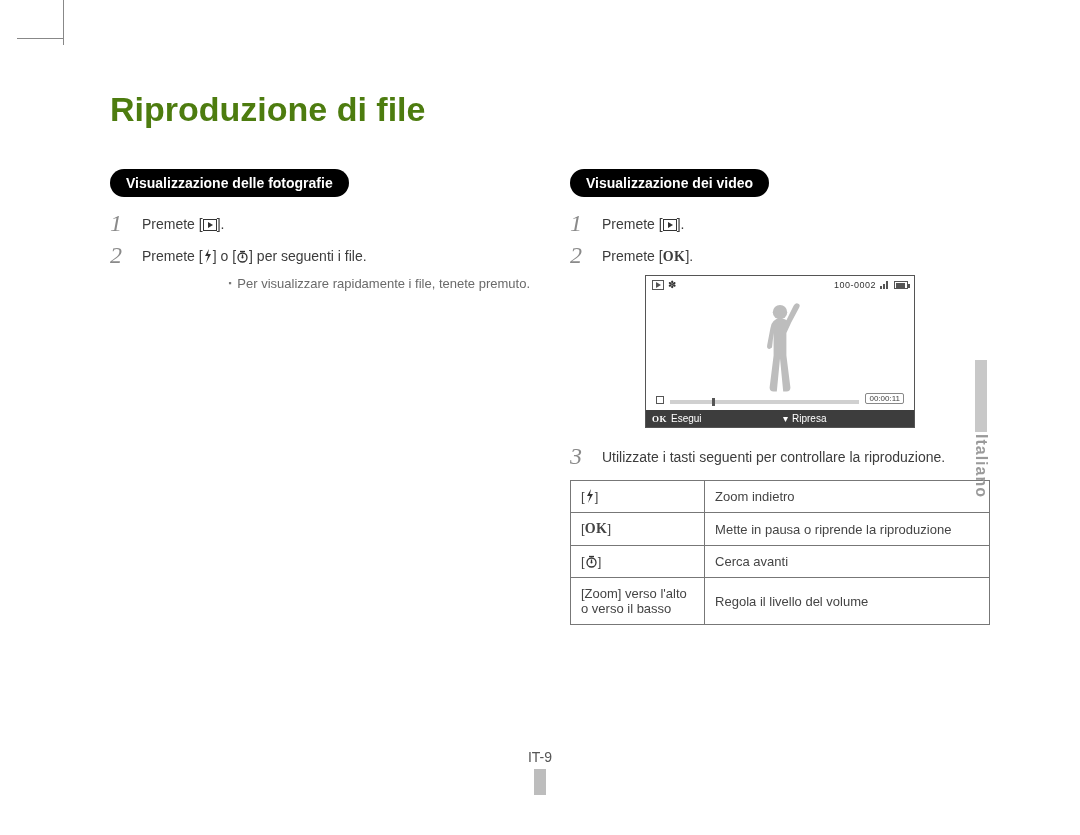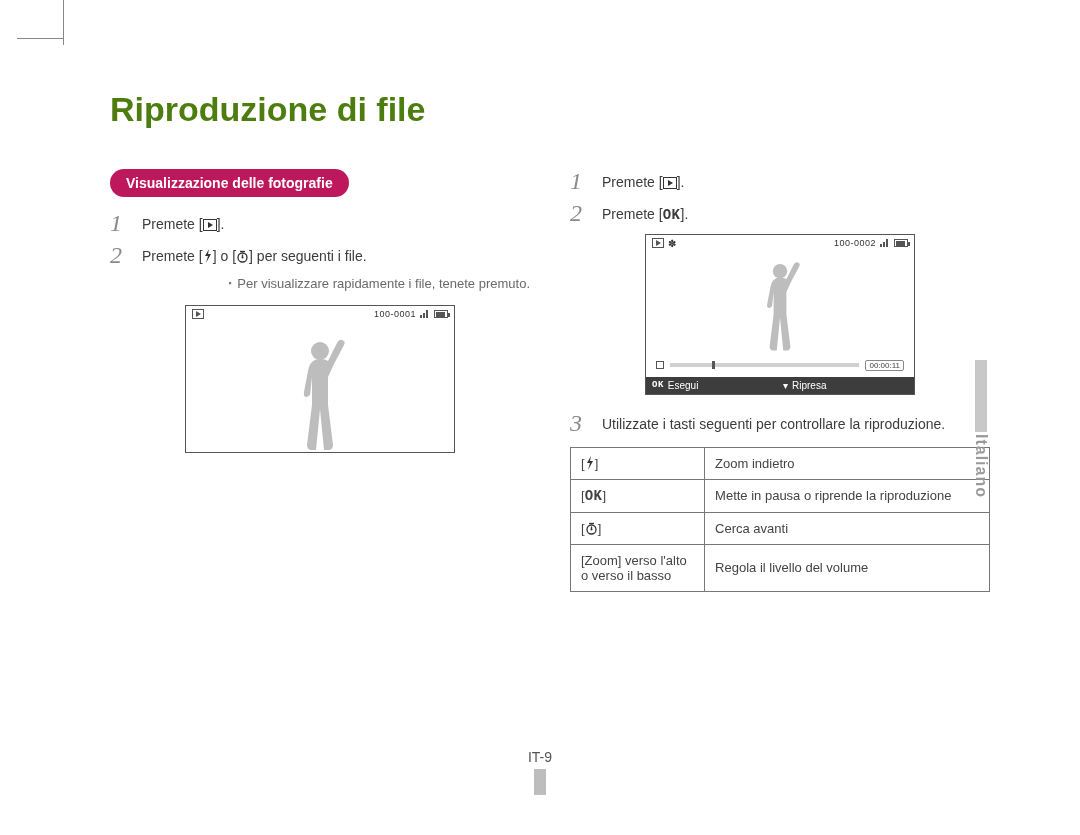--- a/index.html
+++ b/index.html
@@ -45,7 +45,7 @@
   }
   .pill {
     display: inline-block;
-    background: #be185d;
+    background: #000000;
     color: #fff;
     font-size: 14px;
     font-weight: bold;

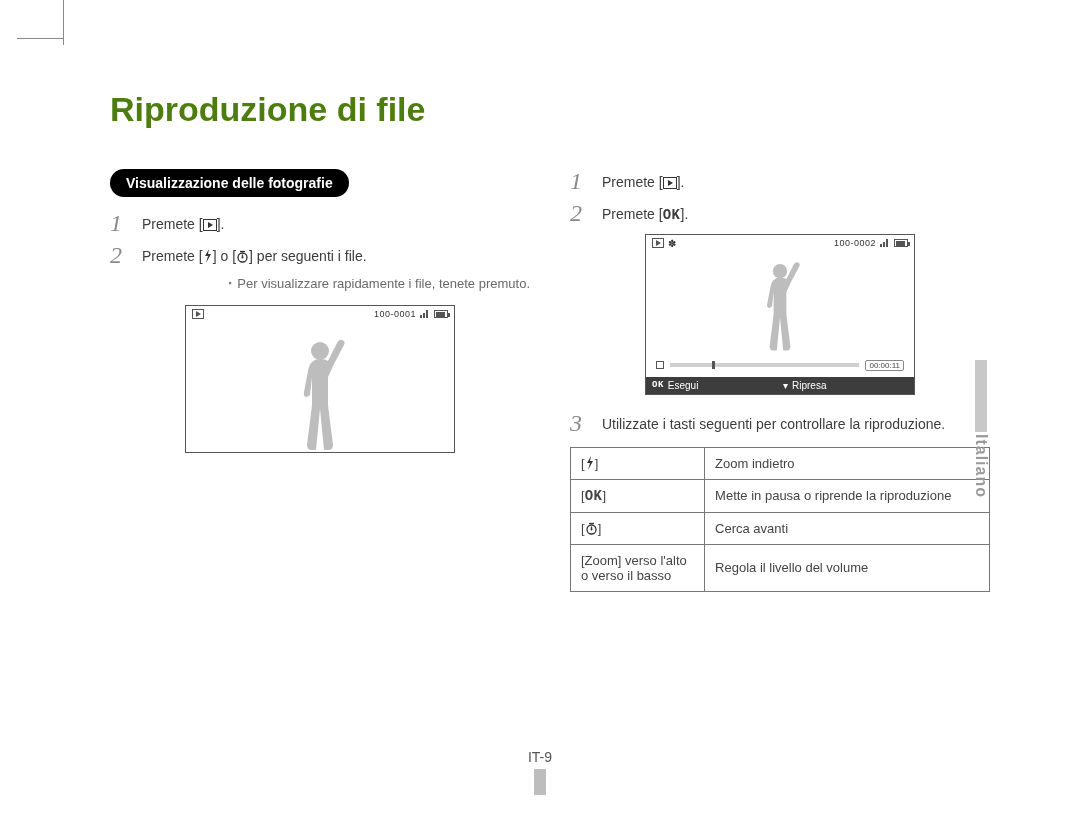--- a/index.html
+++ b/index.html
@@ -298,6 +298,7 @@
     </div>
 
     <div class="col">
+      <div class="pill">Visualizzazione dei video</div>
 
       <div class="step">
         <div class="step-num">1</div>

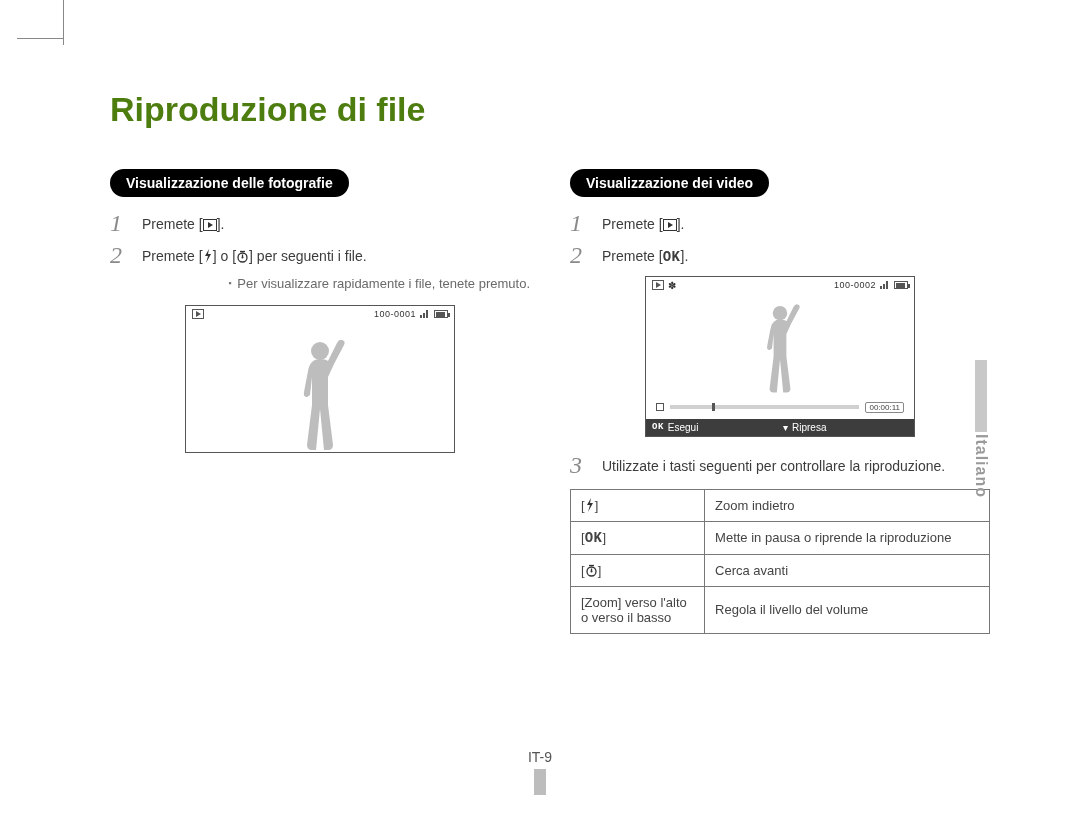--- a/index.html
+++ b/index.html
@@ -93,7 +93,7 @@
     vertical-align: -2px;
   }
   .key svg { display: block; }
-  .ok { font-family: Liberation Mono, monospace; font-weight: bold; font-size: 14px; letter-spacing: 0.5px; }
+  .ok { font-family: Liberation Serif, serif; font-weight: bold; font-size: 14px; letter-spacing: 0.5px; }
 
   
   .screen {

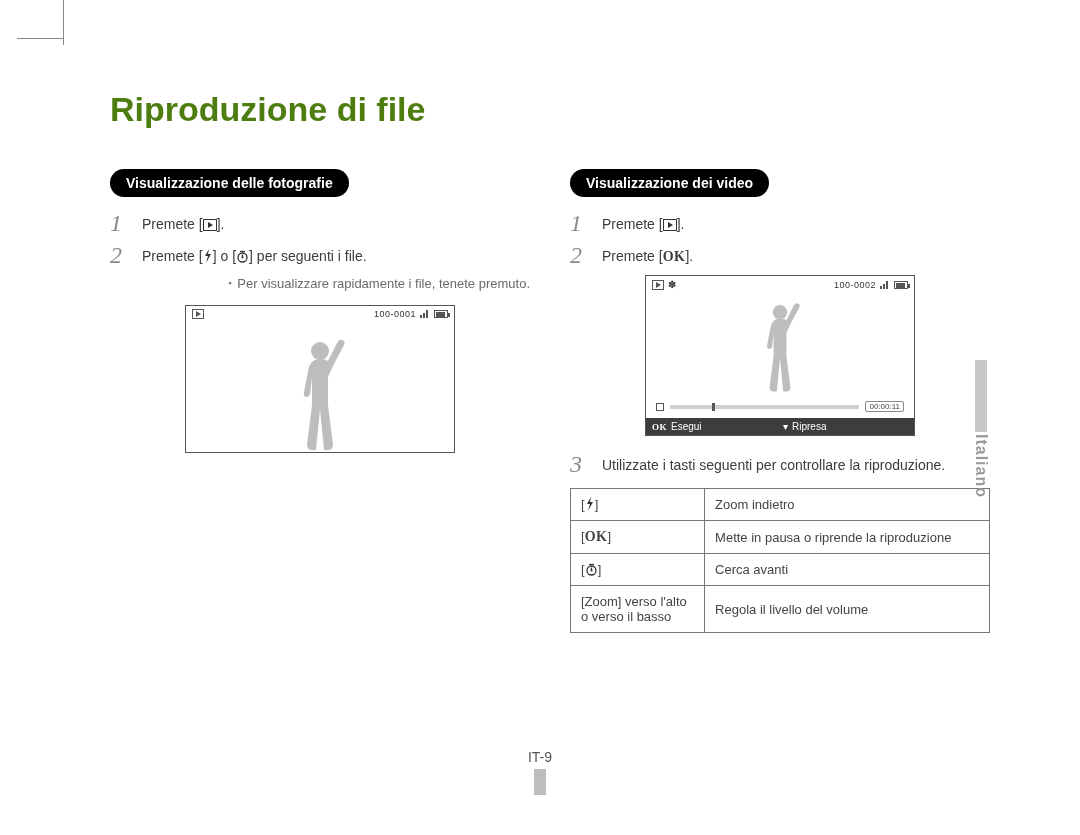--- a/index.html
+++ b/index.html
@@ -267,34 +267,6 @@
 
       <div class="sub">Per visualizzare rapidamente i file, tenete premuto.</div>
 
-      <div class="screen">
-        <div class="scr-top">
-          <div class="left-icons">
-            <span class="mini-icon play"></span>
-          </div>
-          <div class="right-icons">
-            <span>100-0001</span>
-            <span class="sig">
-                <span></span>
-                <span></span>
-                <span></span>
-              </span>
-            <span class="batt">
-                <span class="fill"></span>
-              </span>
-          </div>
-        </div>
-        <div class="scr-body">
-          <div class="person">
-            <svg viewBox="0 0 60 115">
-                <g fill="#bdbdbd">
-                  <circle cx="30" cy="14" r="9"></circle>
-                  <path d="M30 22 Q20 22 18 34 L14 55 Q13 60 17 60 L20 58 L22 40 L22 68 L17 108 Q17 113 22 113 L26 113 L30 72 L34 113 L38 113 Q43 113 43 108 L38 68 L38 40 L44 27 L54 8 Q56 4 52 3 Q49 2 47 6 L38 24 Q36 22 30 22 Z"></path>
-                </g>
-              </svg>
-          </div>
-        </div>
-      </div>
     </div>
 
     <div class="col">

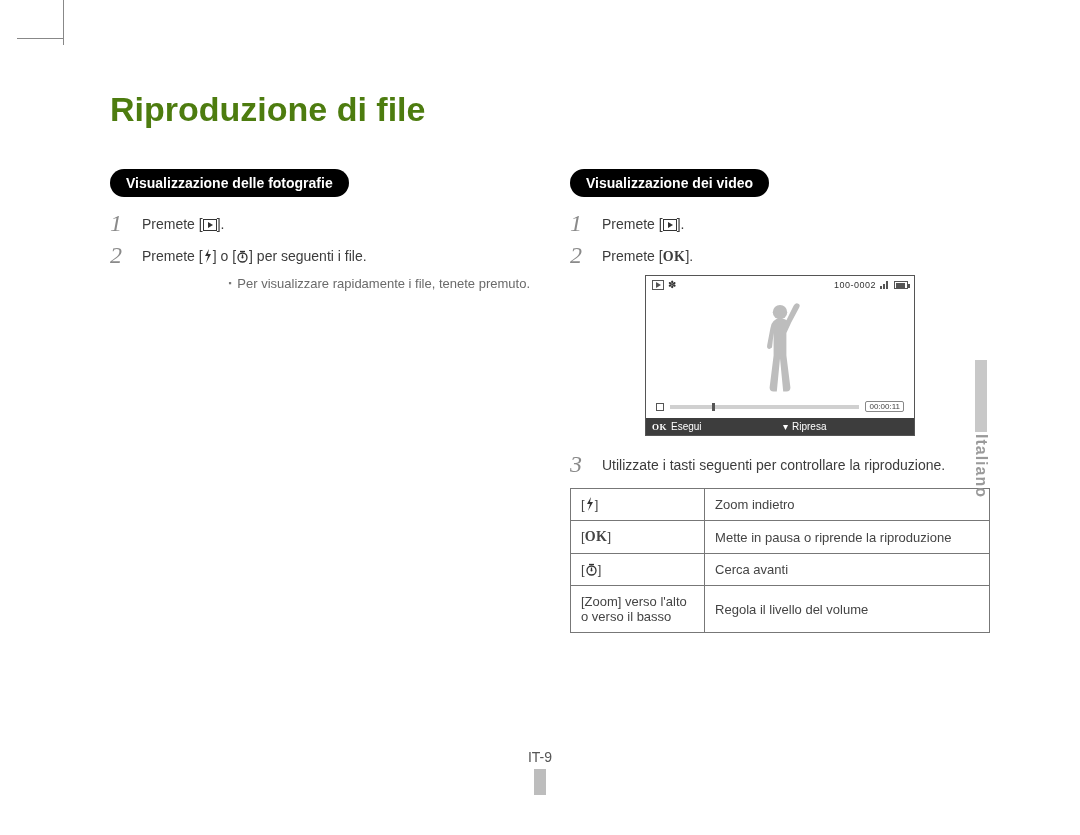--- a/index.html
+++ b/index.html
@@ -126,8 +126,8 @@
   }
   .person svg { width:100%; height:100%; }
   .scr-prog {
-    margin: 8px 10px 6px 10px;
-    display:flex; align-items:center; gap:6px;
+    margin: 0 10px 6px 10px;
+    display:flex; align-items:flex-end; gap:6px;
     font-size:9px;
     color:#444;
   }

